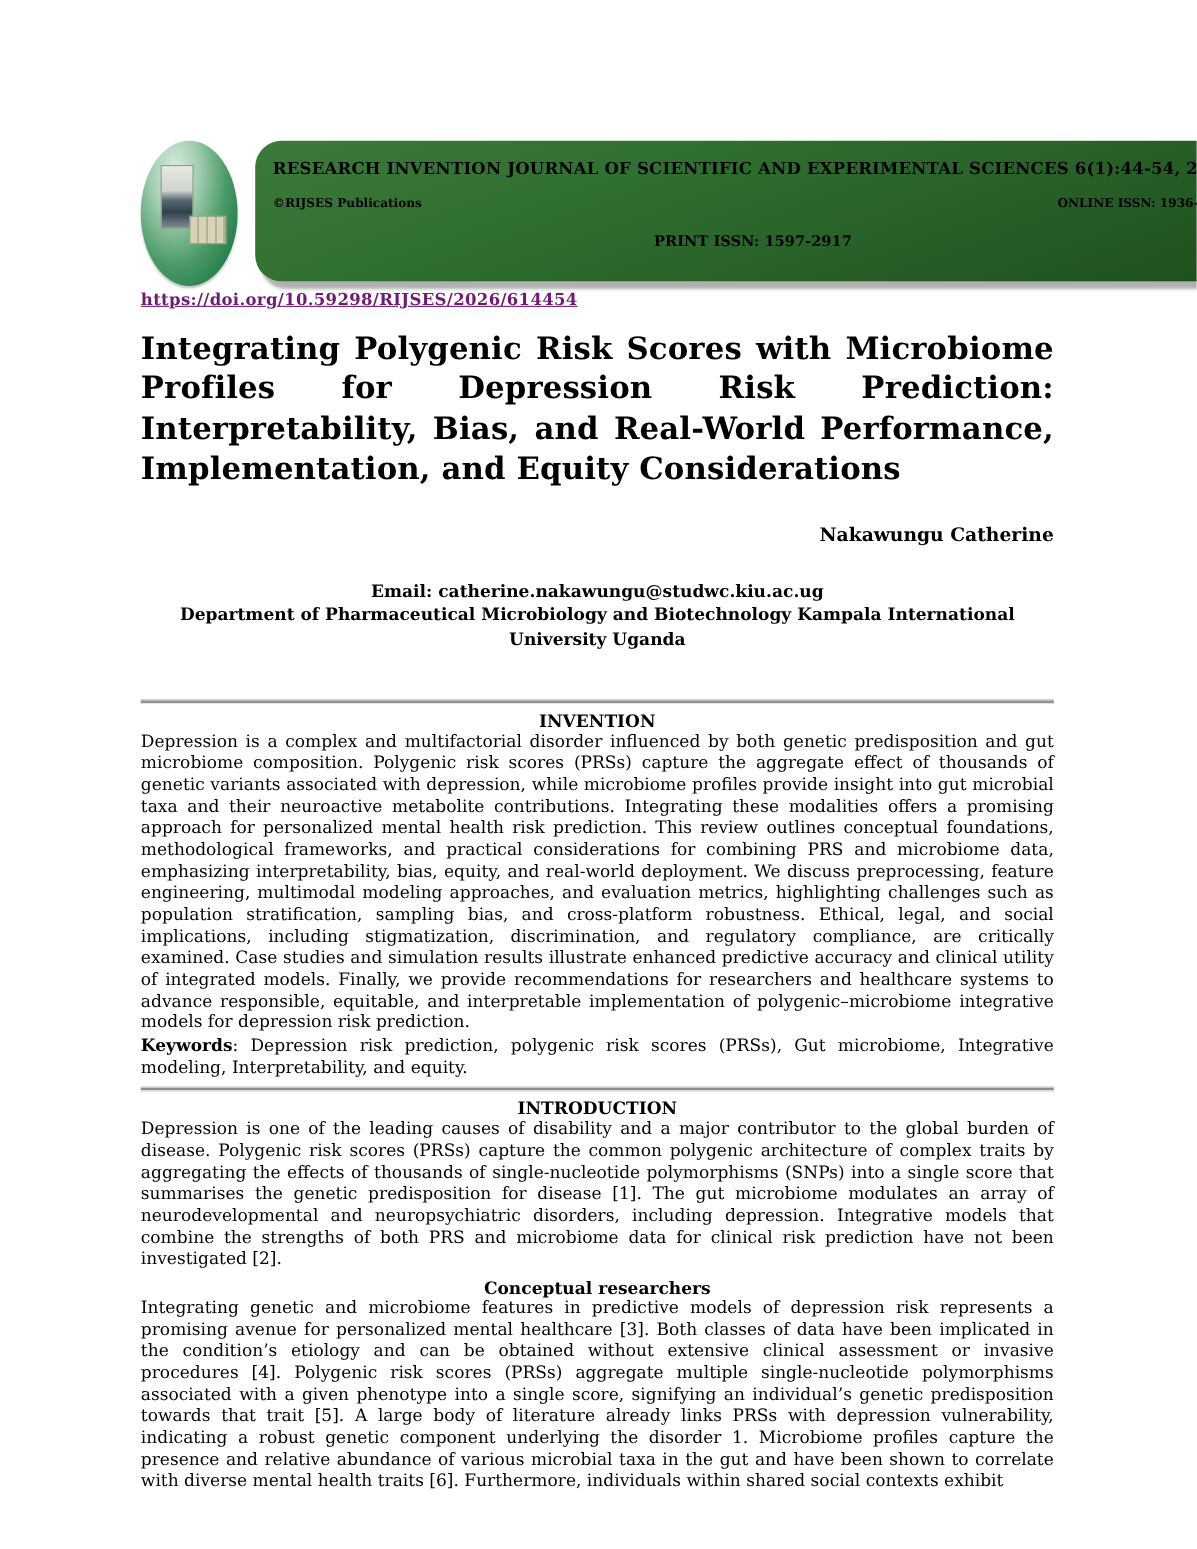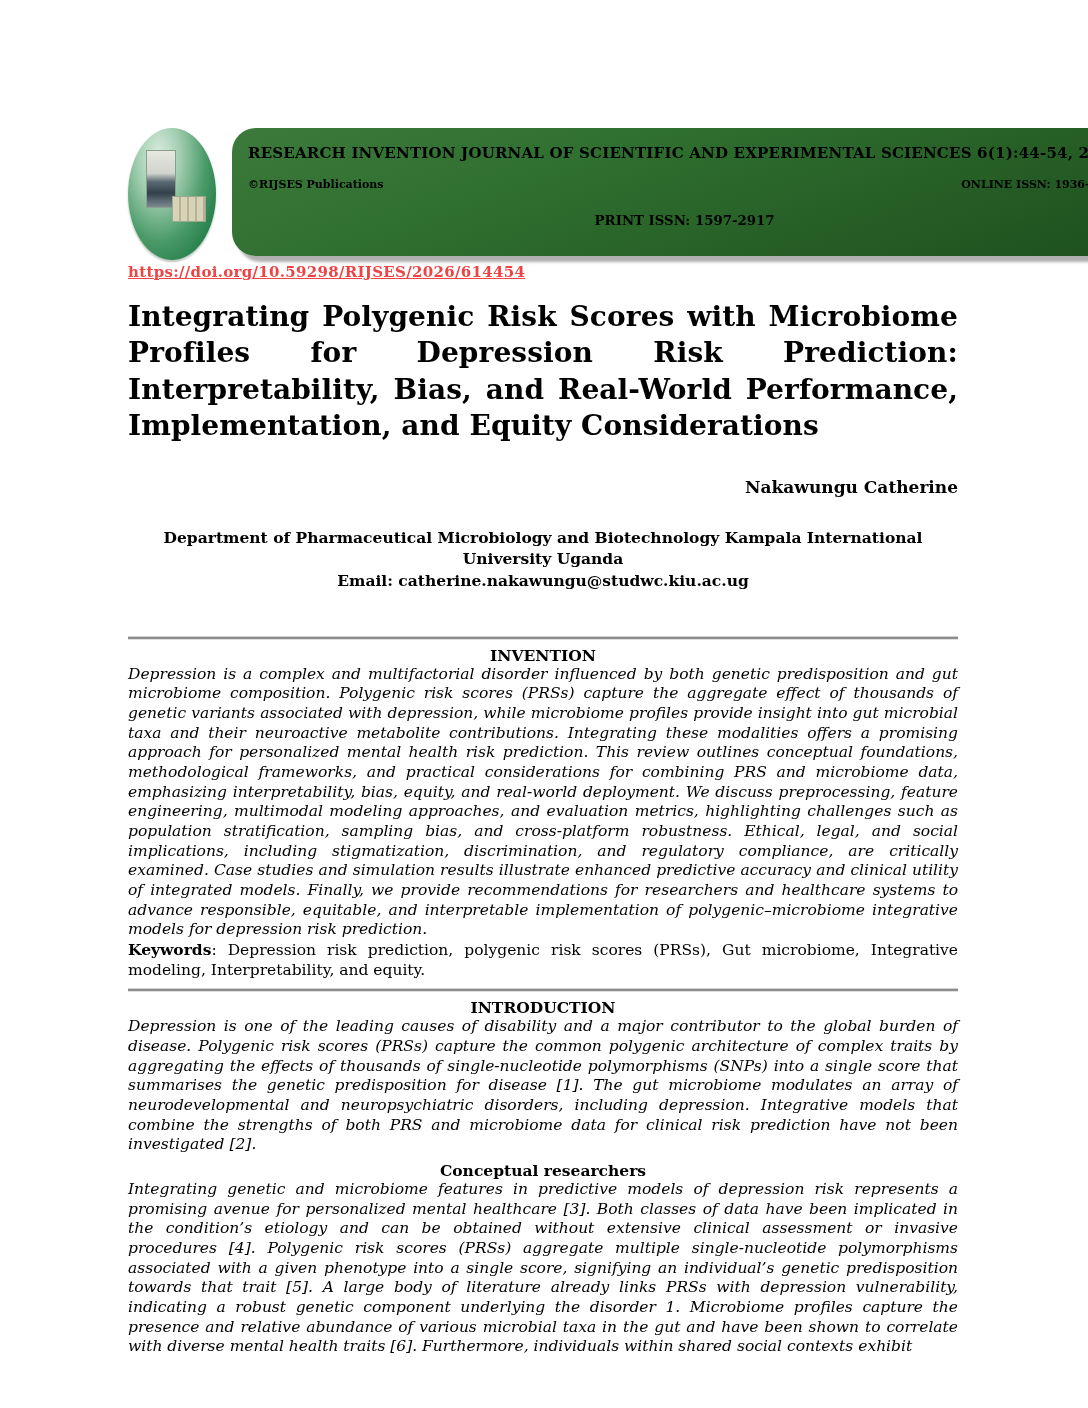--- a/index.html
+++ b/index.html
@@ -81,7 +81,7 @@
     font-weight: bold;
   }
   .doi-line a {
-    color: #ef4444;
+    color: #701a75;
     text-decoration: underline;
     letter-spacing: 0.3px;
   }

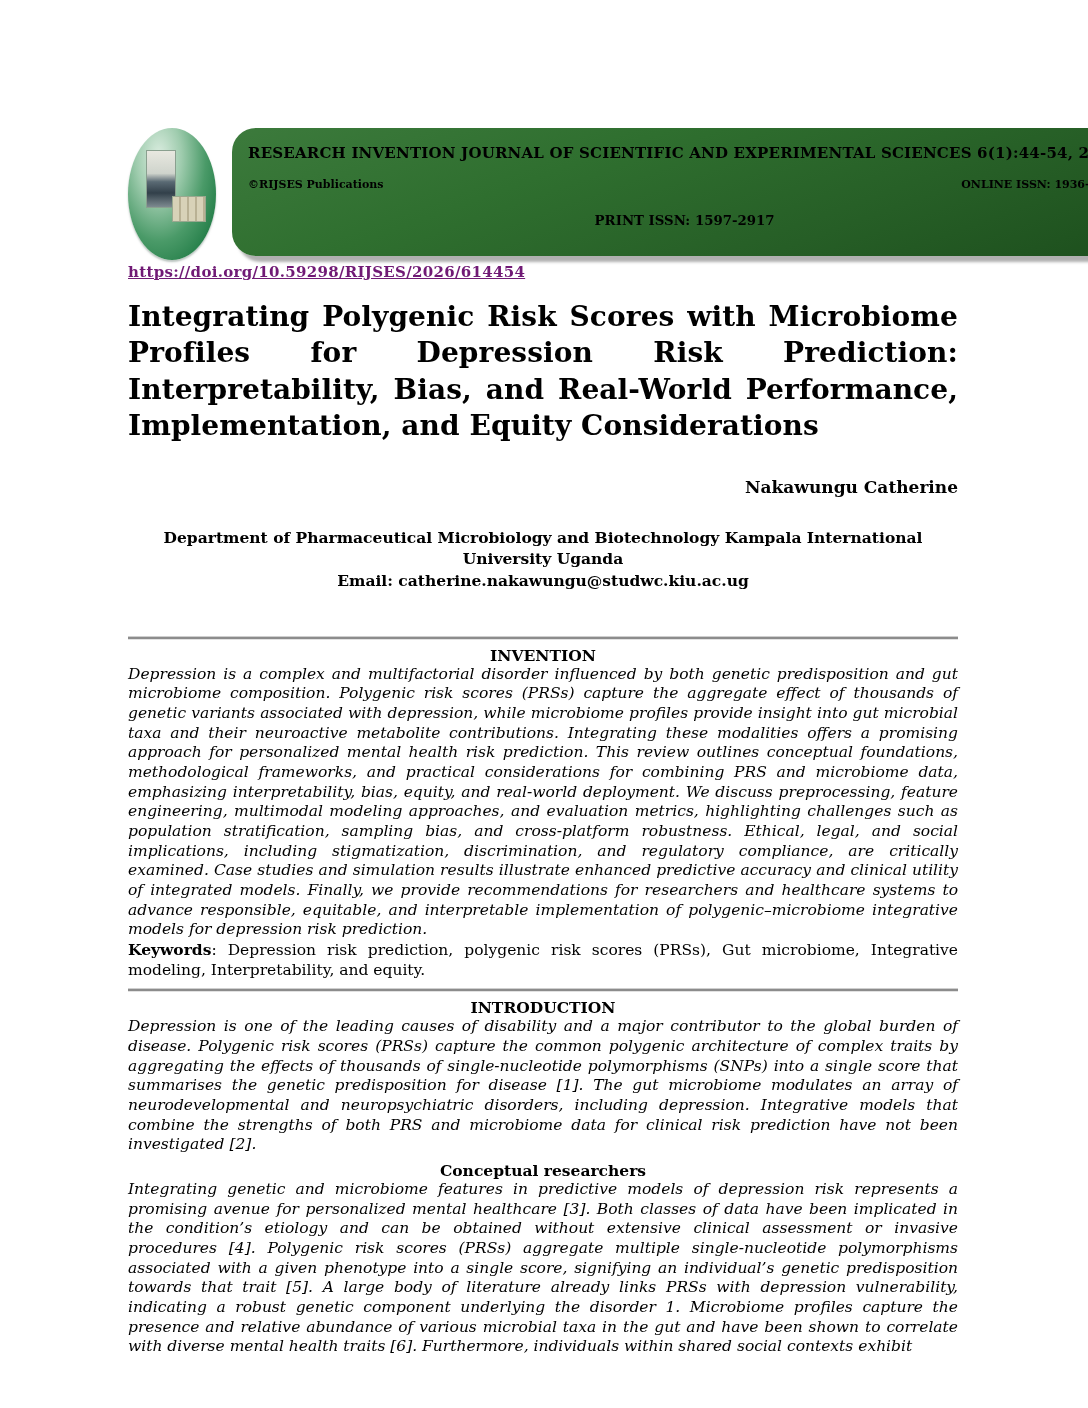--- a/index.html
+++ b/index.html
@@ -169,8 +169,8 @@
     <div class="author">Nakawungu Catherine</div>
 
     <div class="affiliation">
+      <div>Email: catherine.nakawungu@studwc.kiu.ac.ug</div>
       <div>Department of Pharmaceutical Microbiology and Biotechnology Kampala International University Uganda</div>
-      <div>Email: catherine.nakawungu@studwc.kiu.ac.ug</div>
     </div>
 
     <div class="rule rule-abstract"></div>

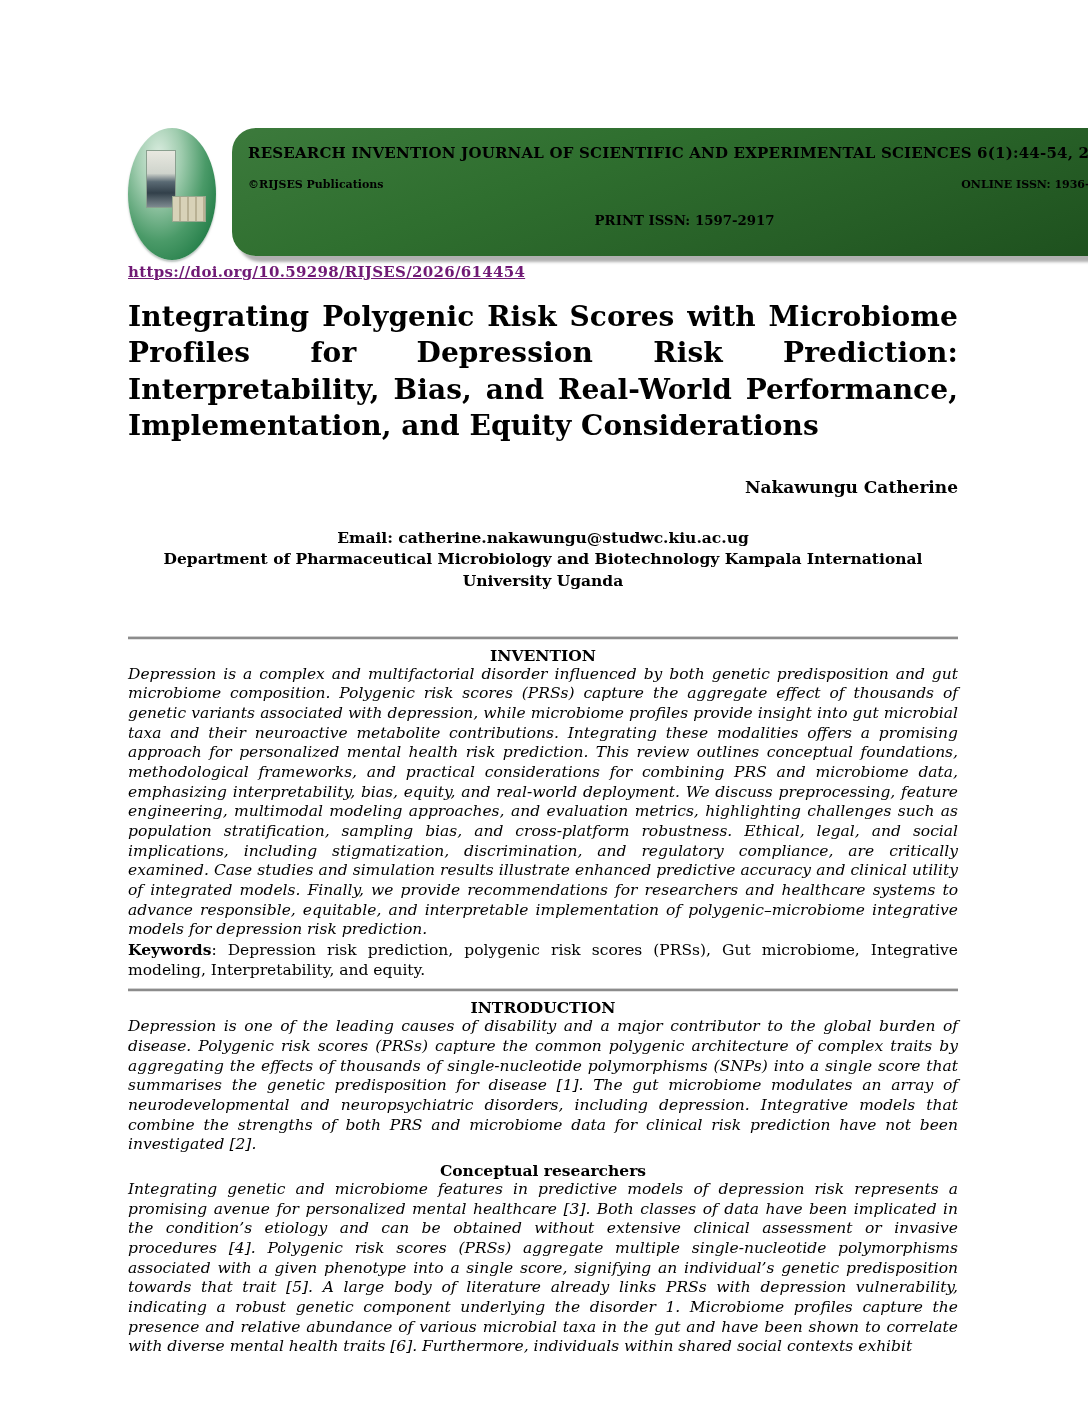--- a/index.html
+++ b/index.html
@@ -129,7 +129,6 @@
     line-height: 1.27;
     text-align: justify;
     text-align-last: left;
-    font-style: italic;
   }
   .keywords {
     font-size: 15.5px;

